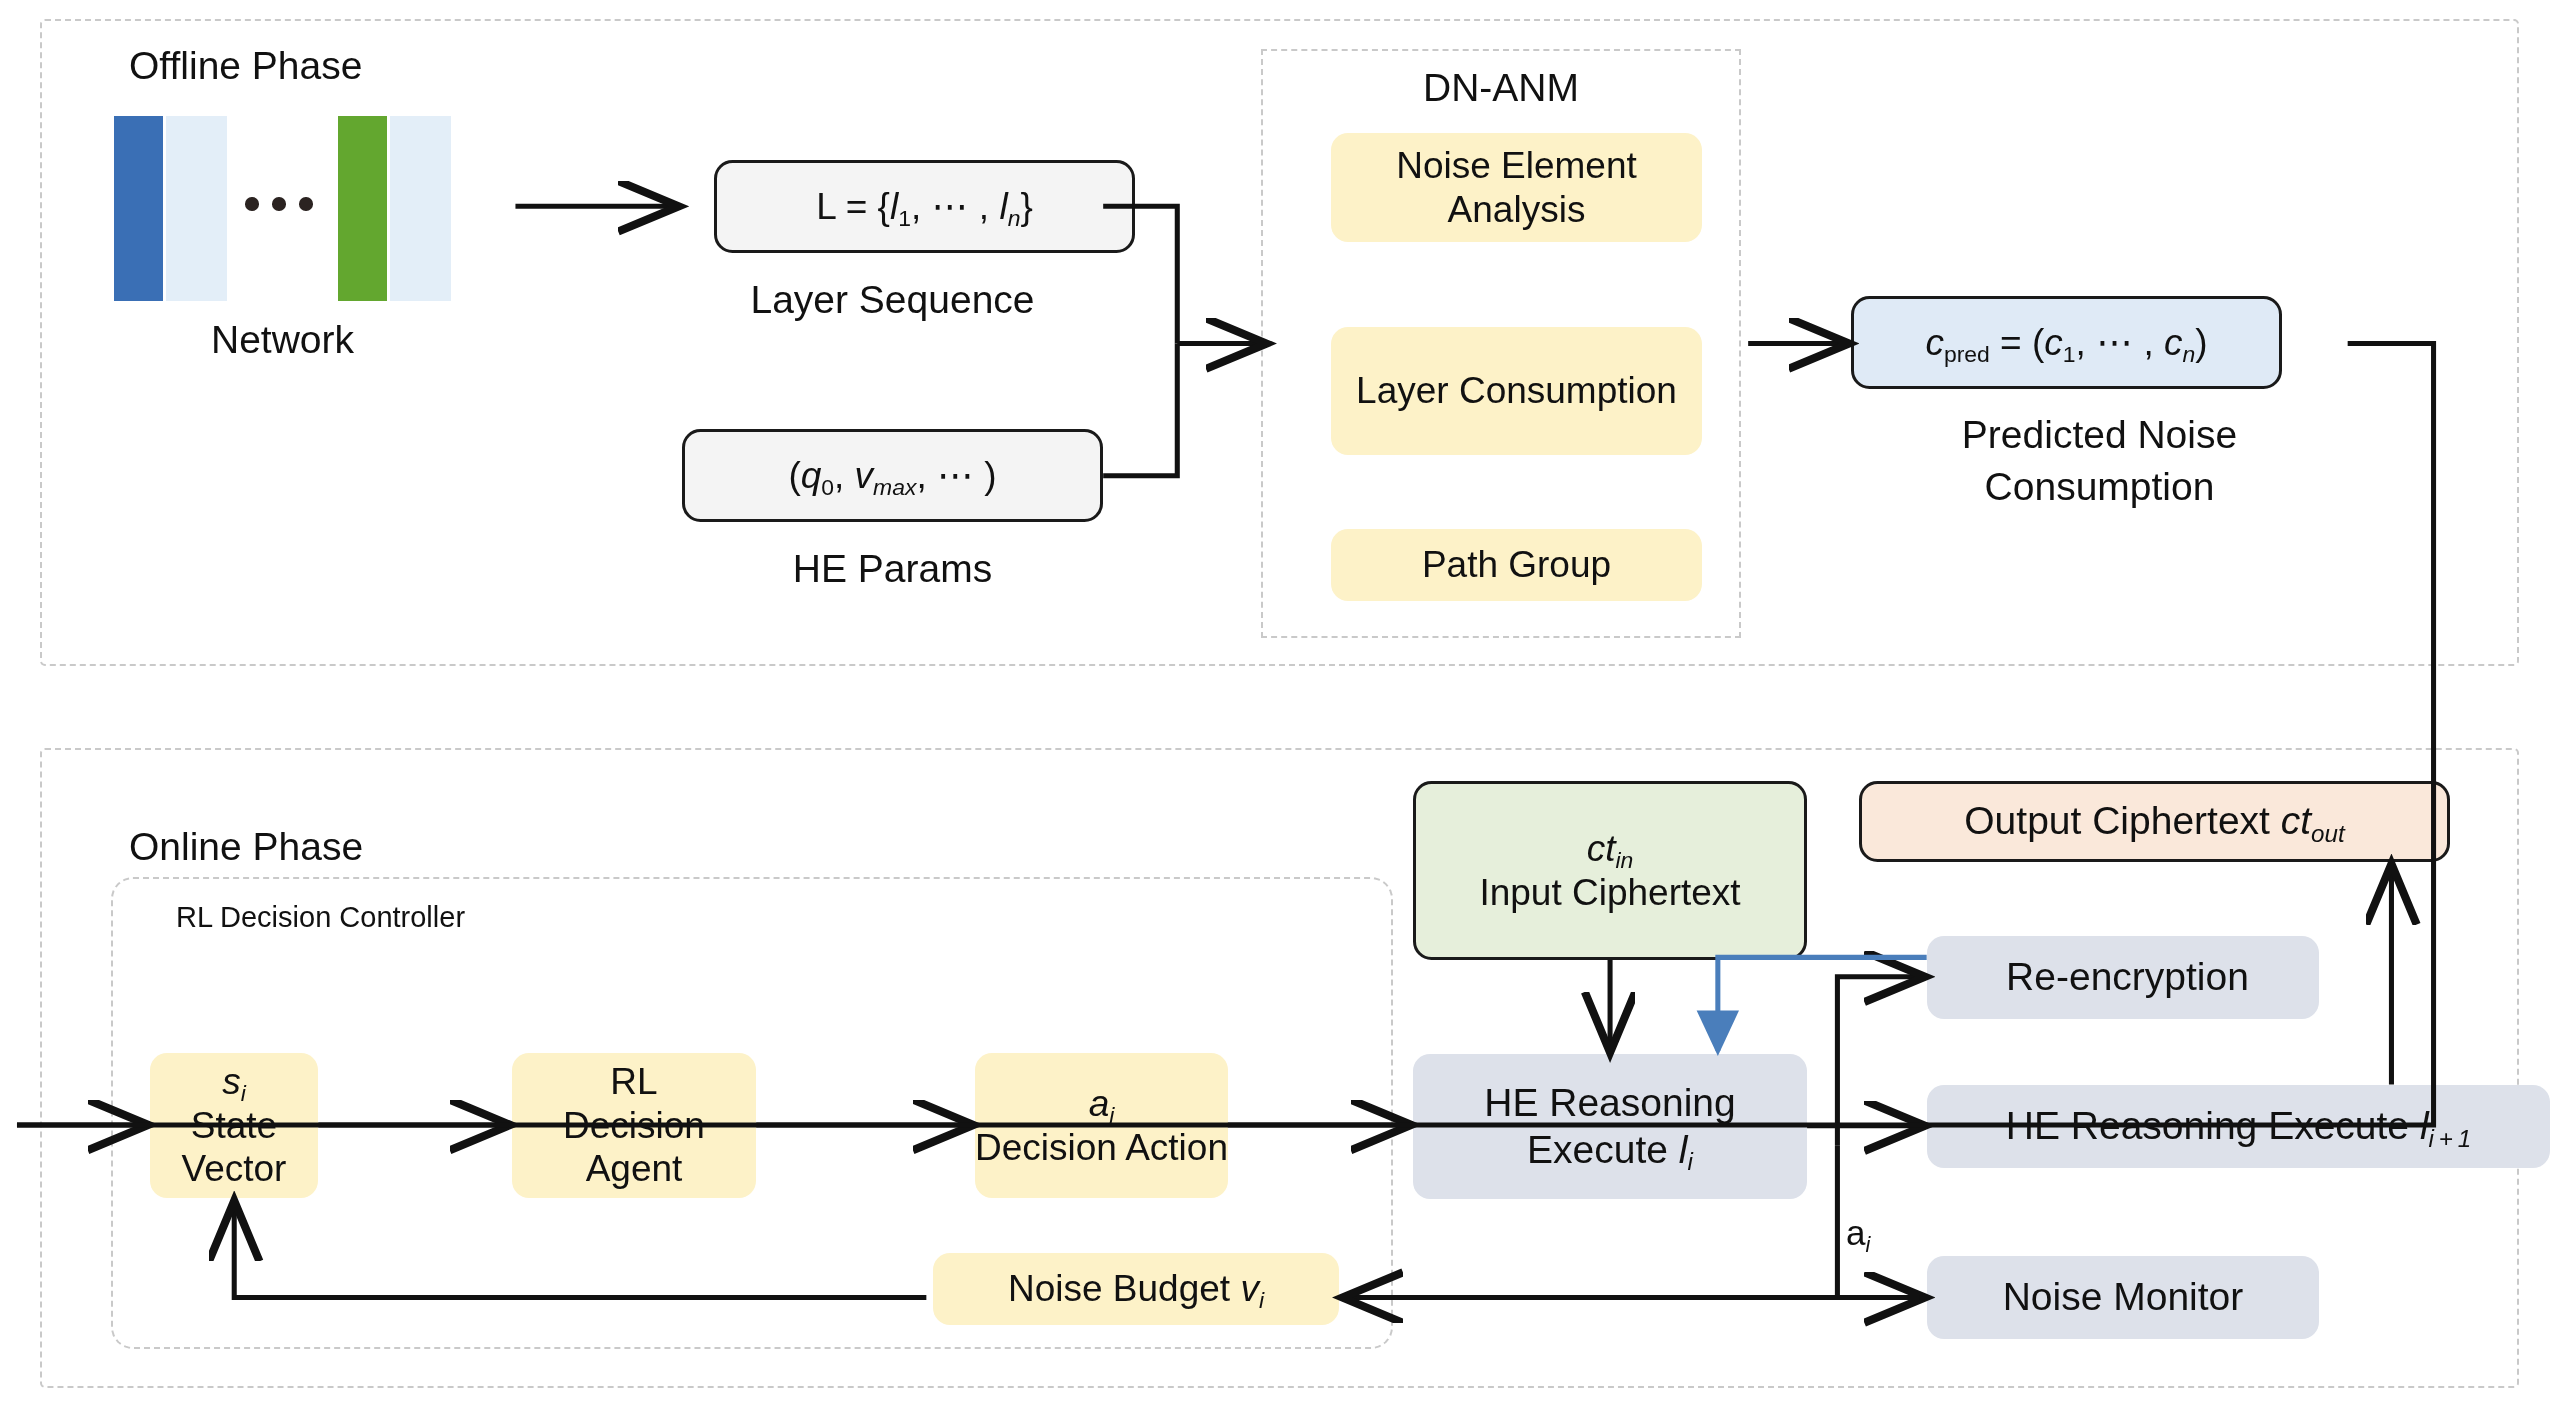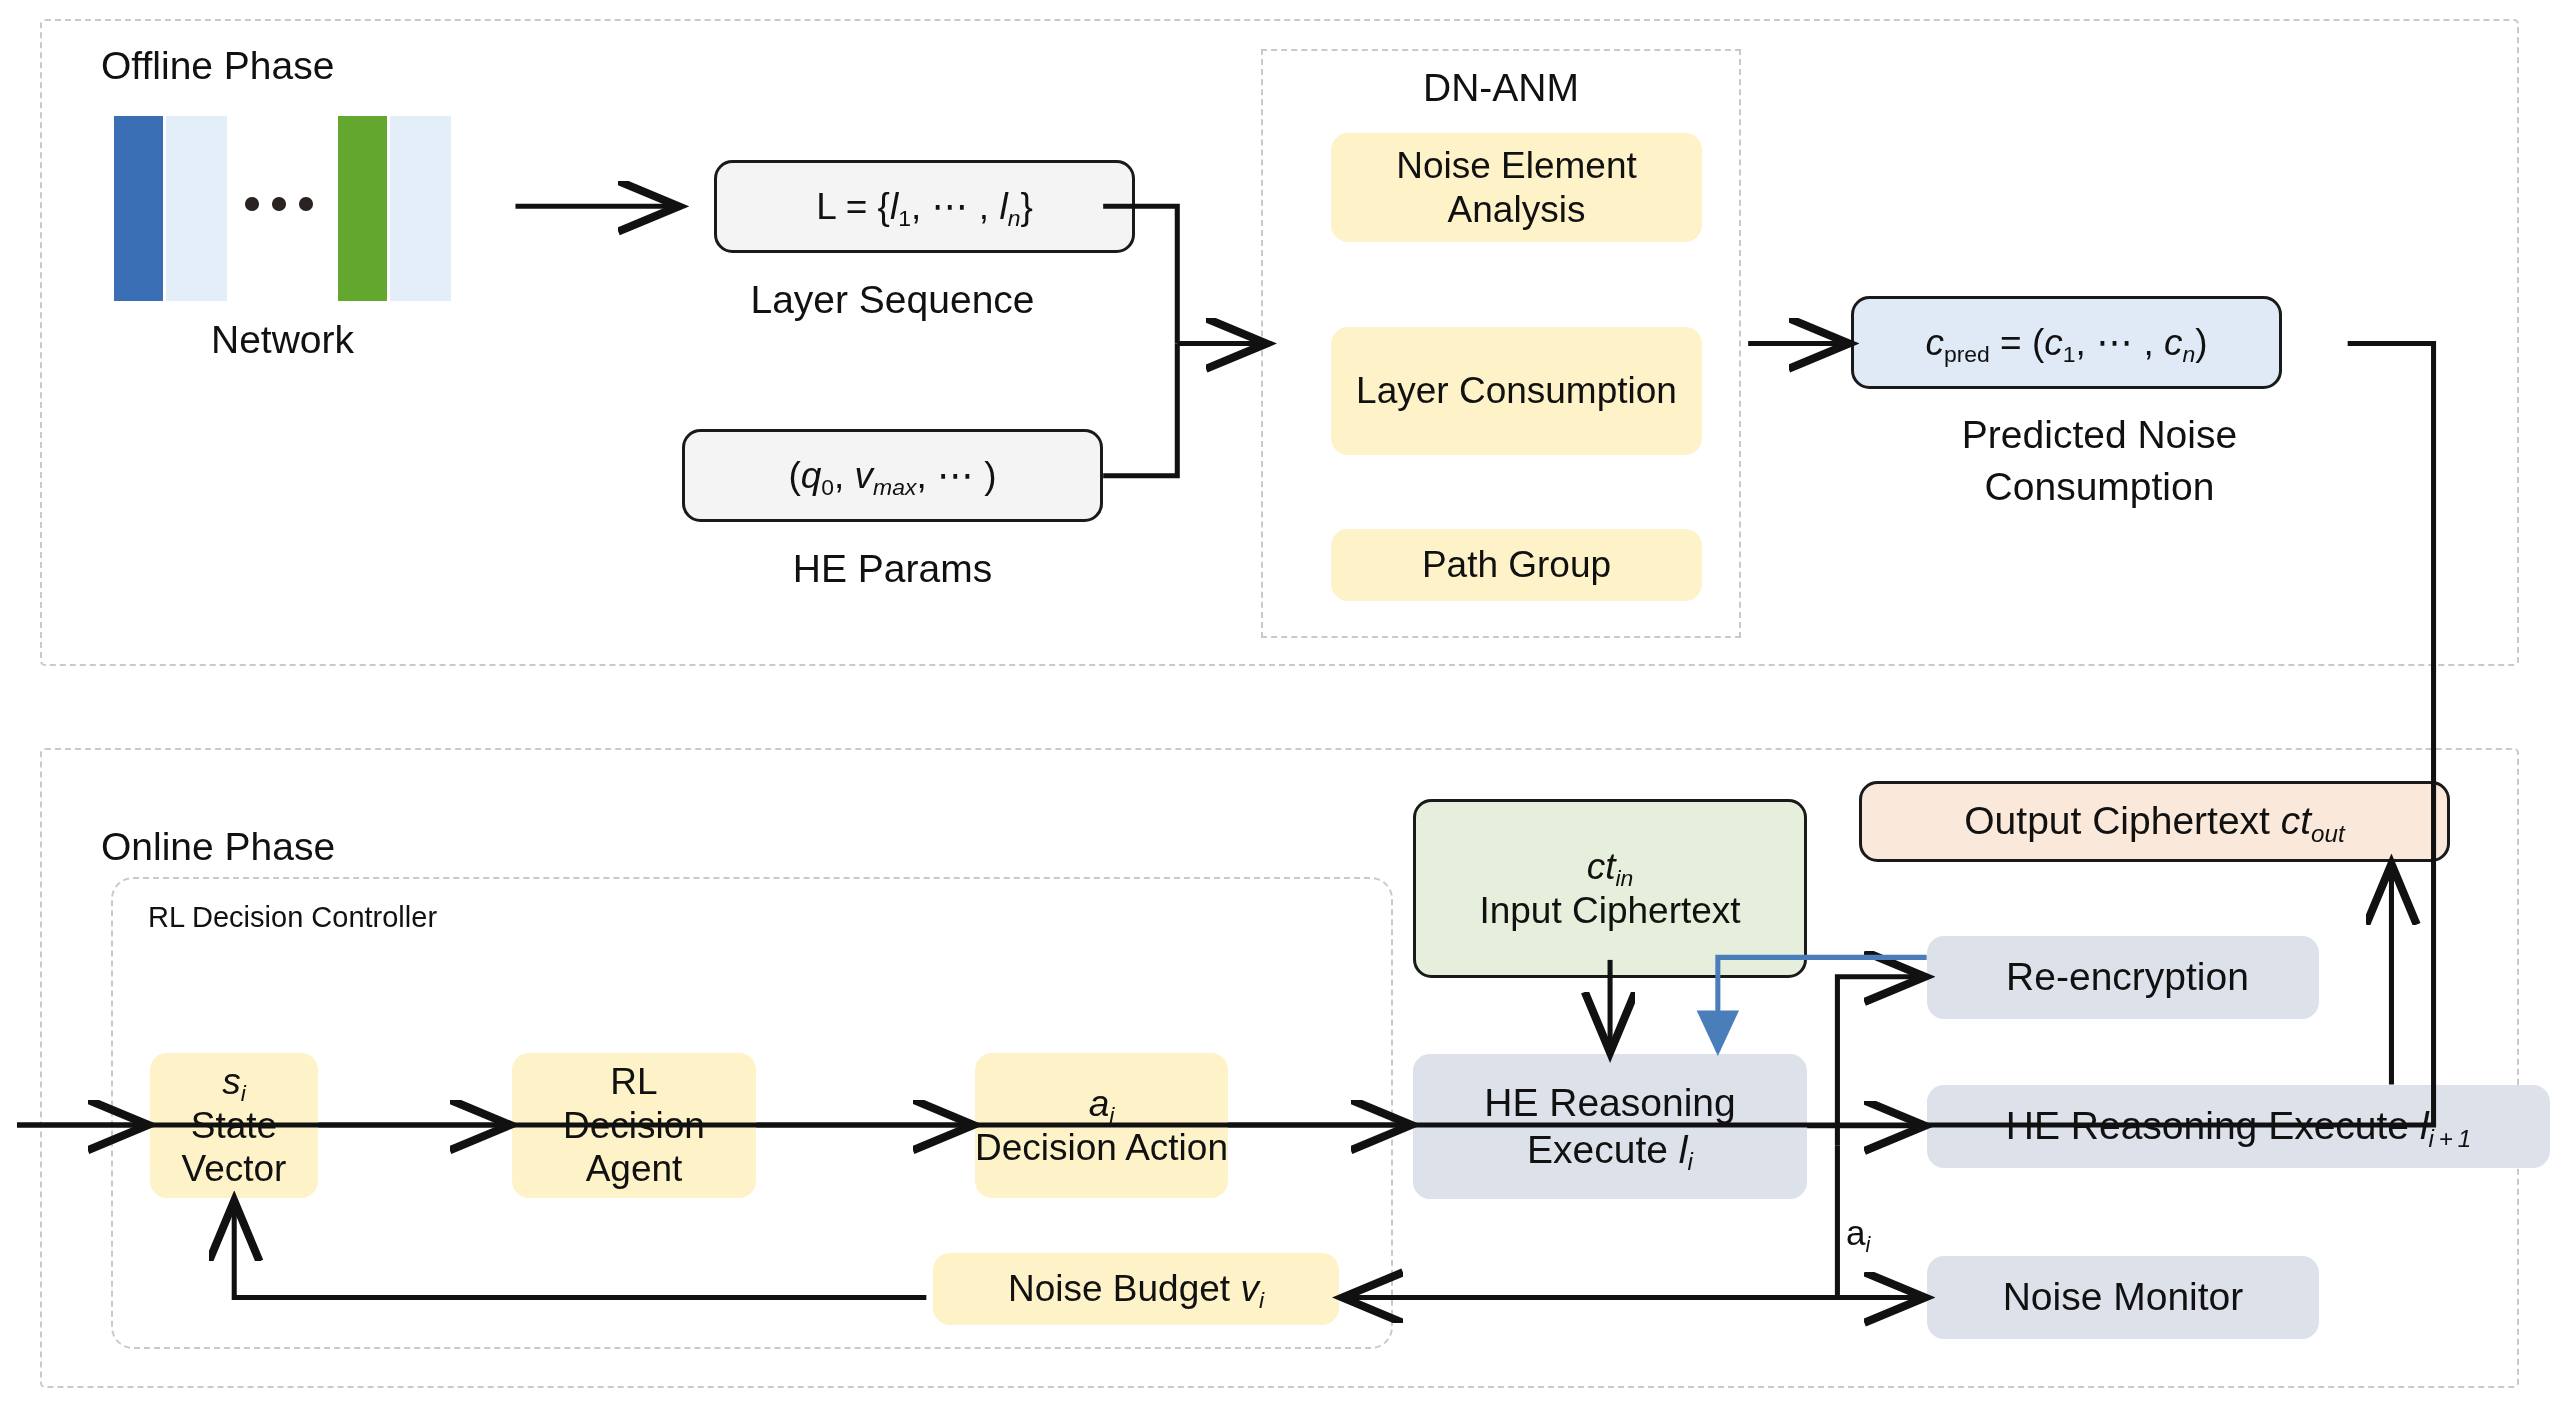--- a/index.html
+++ b/index.html
@@ -25,7 +25,7 @@
 
   .caption{position:absolute;text-align:center;color:#111;}
 
-  .sec-title{position:absolute;color:#111;}
+  .sec-title{position:absolute;color:#111;margin-left:28px;}
 
   
   .bar{position:absolute;}

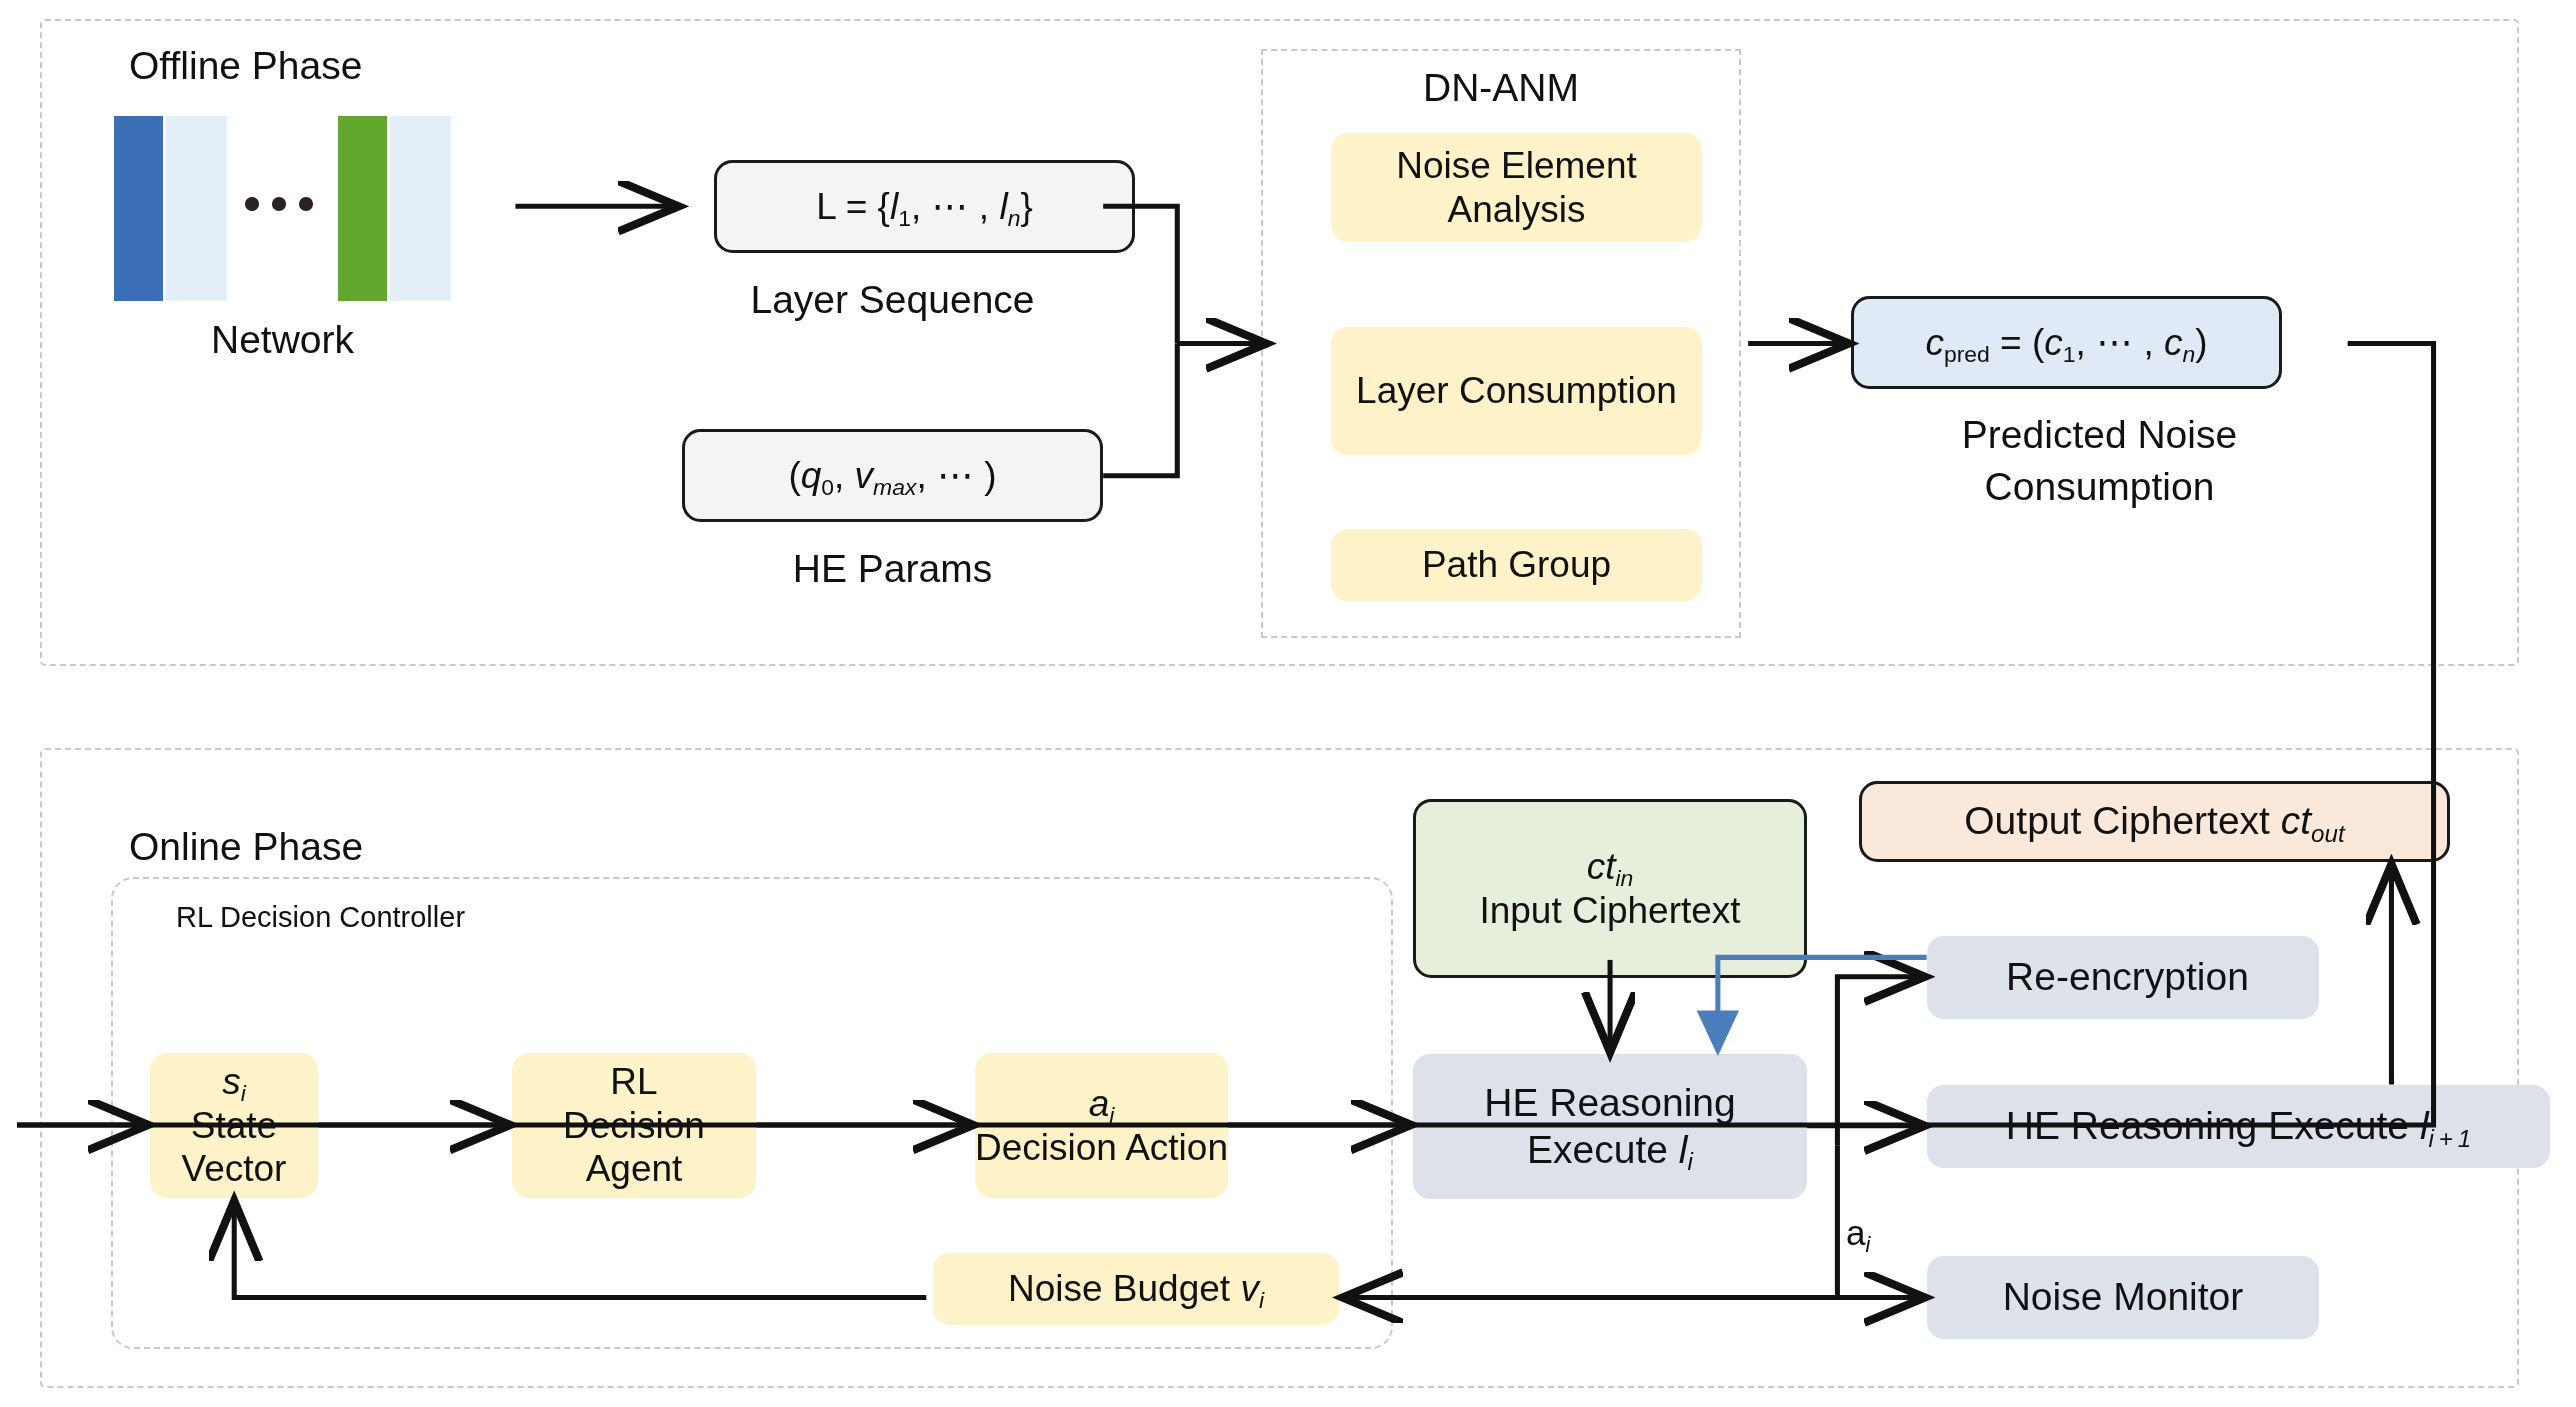--- a/index.html
+++ b/index.html
@@ -122,7 +122,7 @@
     <span style="font-size:37px;">Noise Budget <span class="it">v</span><sub><span class="it">i</span></sub></span>
   </div>
 
-  <div class="abs node node-green" style="left:1413px;top:781px;width:394px;height:179px;flex-direction:column;margin-top:18px;">
+  <div class="abs node node-green" style="left:1413px;top:781px;width:394px;height:179px;flex-direction:column;">
     <span style="font-size:37px;"><span class="it">ct</span><sub><span class="it">in</span></sub></span>
     <span style="font-size:37px;">Input Ciphertext</span>
   </div>

